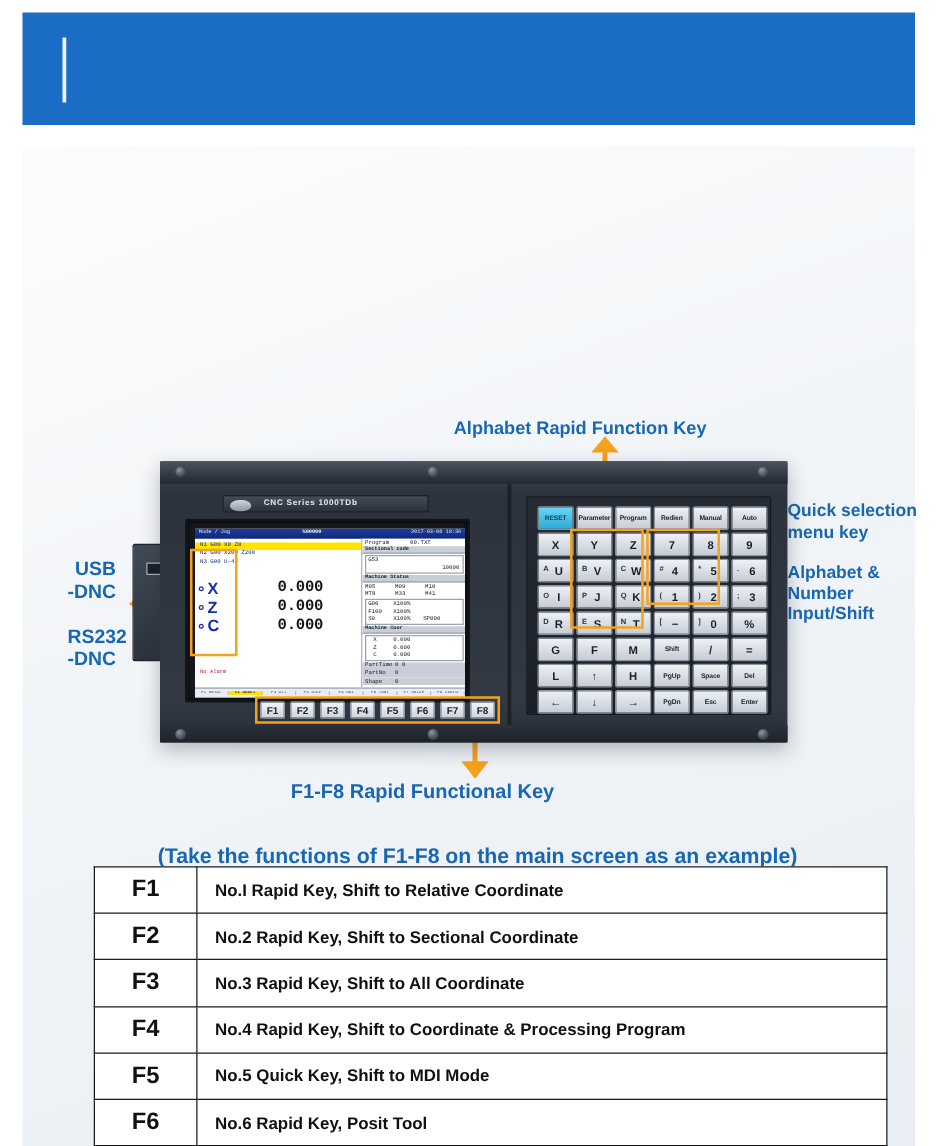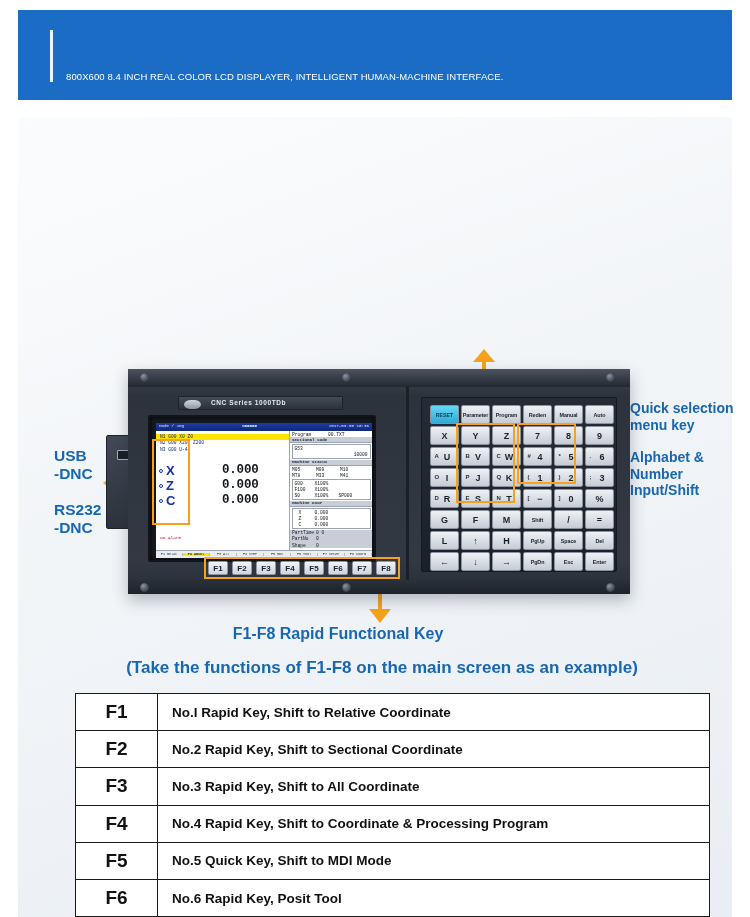--- a/index.html
+++ b/index.html
@@ -279,7 +279,6 @@
 
   <div class="banner">
     <div class="banner-accent"></div>
-    <div class="banner-sub">800X600 8.4 INCH REAL COLOR LCD DISPLAYER, INTELLIGENT HUMAN-MACHINE INTERFACE.</div>
   </div>
 
   <div class="photo">

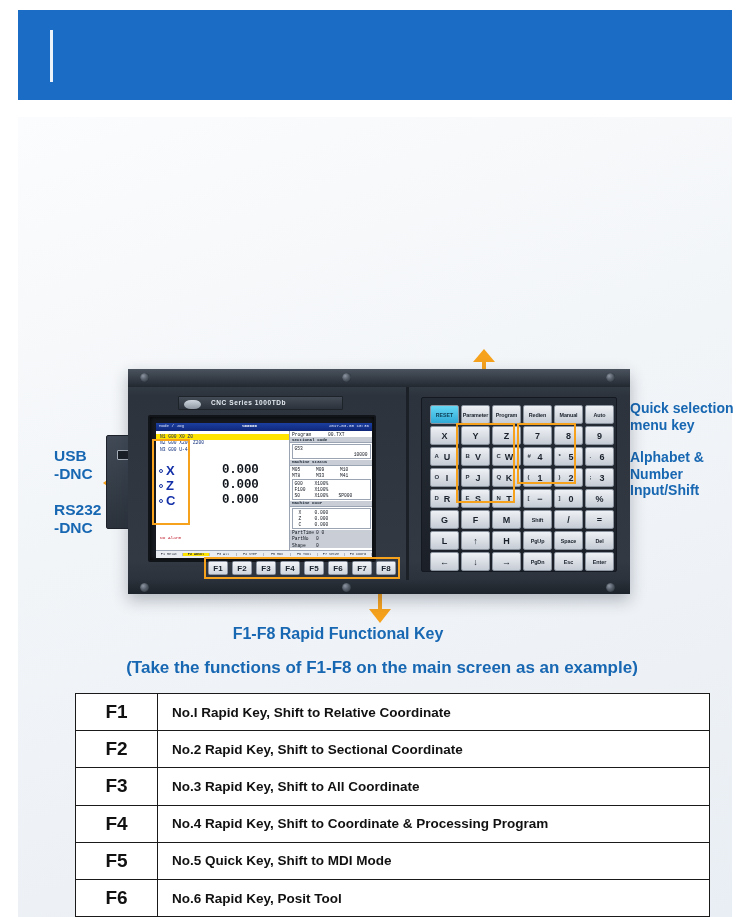--- a/index.html
+++ b/index.html
@@ -283,6 +283,7 @@
 
   <div class="photo">
 
+    <div class="callout" id="cl-alpha">Alphabet Rapid Function Key</div>
     <div class="callout" id="cl-quick">
       <div>Quick selection</div>
       <div>menu key</div>

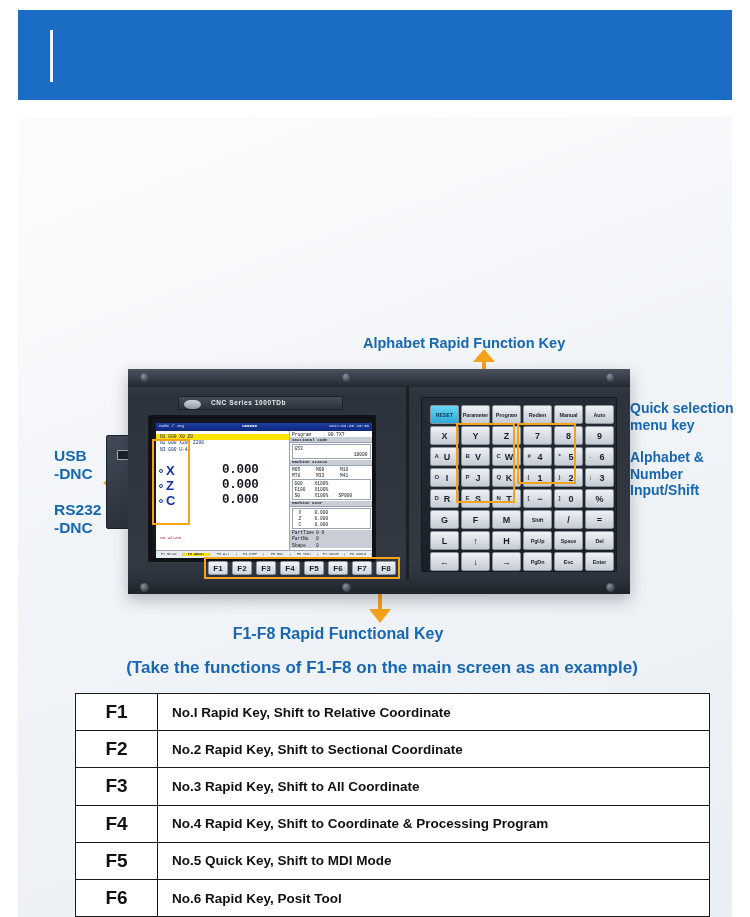--- a/index.html
+++ b/index.html
@@ -46,7 +46,7 @@
   #cl-alpha { left:345px; top:218px; font-size:14.5px; }
   #cl-quick { left:612px; top:283px; font-size:14px; width:135px; }
   #cl-alnum { left:612px; top:332px; font-size:14px; width:120px; }
-  #cl-usb  { left:36px; top:330px; font-size:15.5px; }
+  #cl-usb  { left:36px; top:330px; font-size:15.5px;text-align:right; }
   #cl-rs232{ left:36px; top:384px; font-size:15.5px; }
 
   #cap-f18 { position:absolute; left:0; top:508px; width:640px; text-align:center;

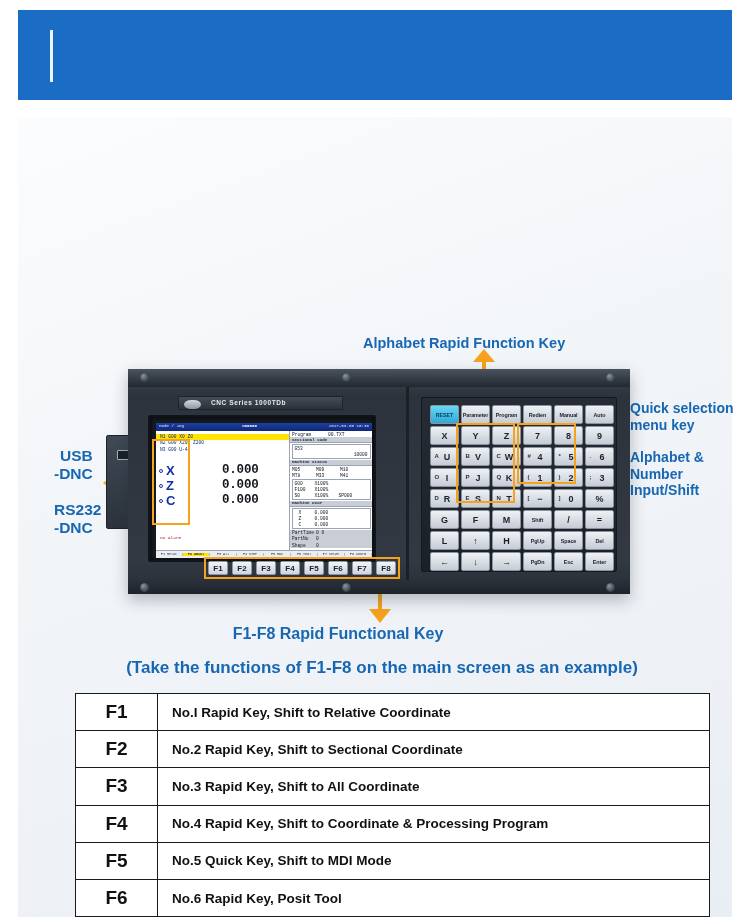--- a/index.html
+++ b/index.html
@@ -51,7 +51,7 @@
 
   #cap-f18 { position:absolute; left:0; top:508px; width:640px; text-align:center;
              color:#1767b2; font-weight:bold; font-size:16px; }
-  #cap-note{ position:absolute; left:0; top:541px; width:728px; text-align:center;
+  #cap-note{ position:absolute; left:0; top:558px; width:728px; text-align:center;
              color:#1767b2; font-weight:bold; font-size:17px; }
 
   

